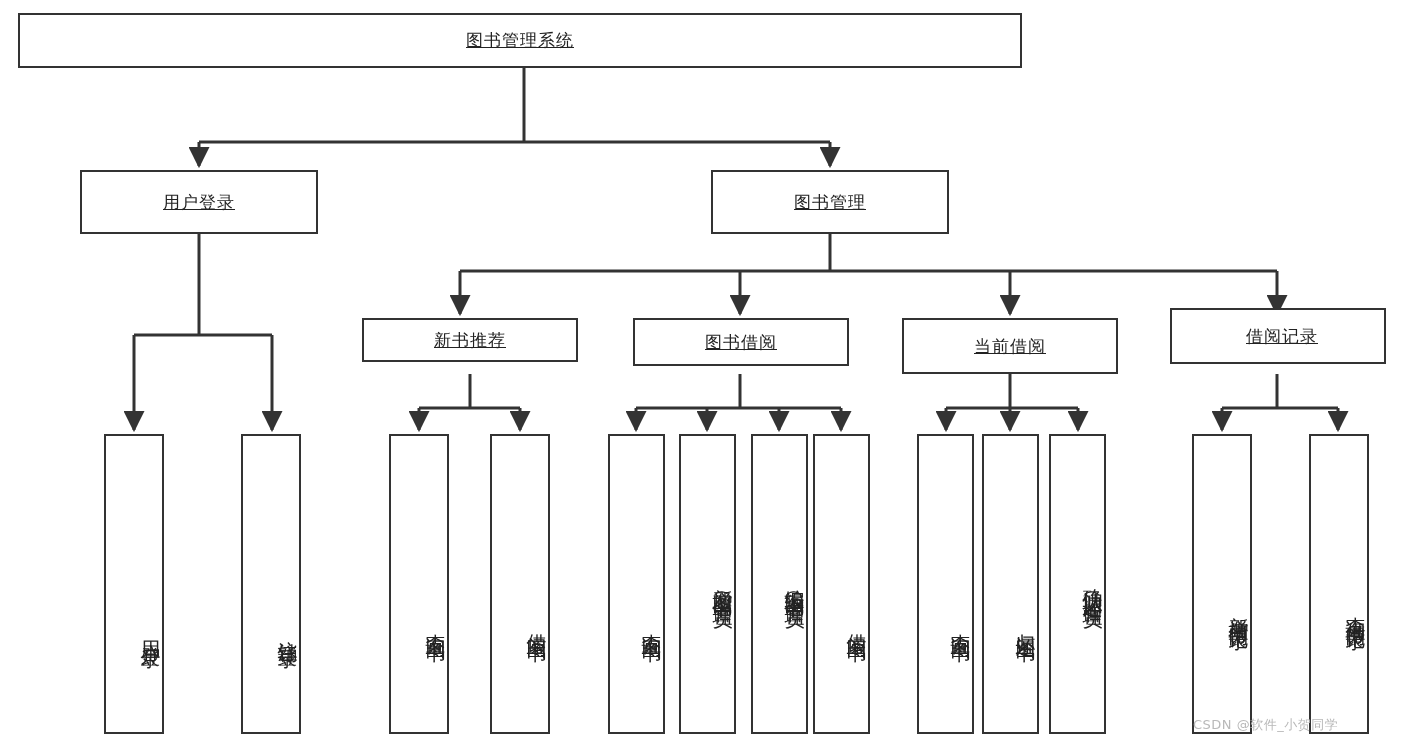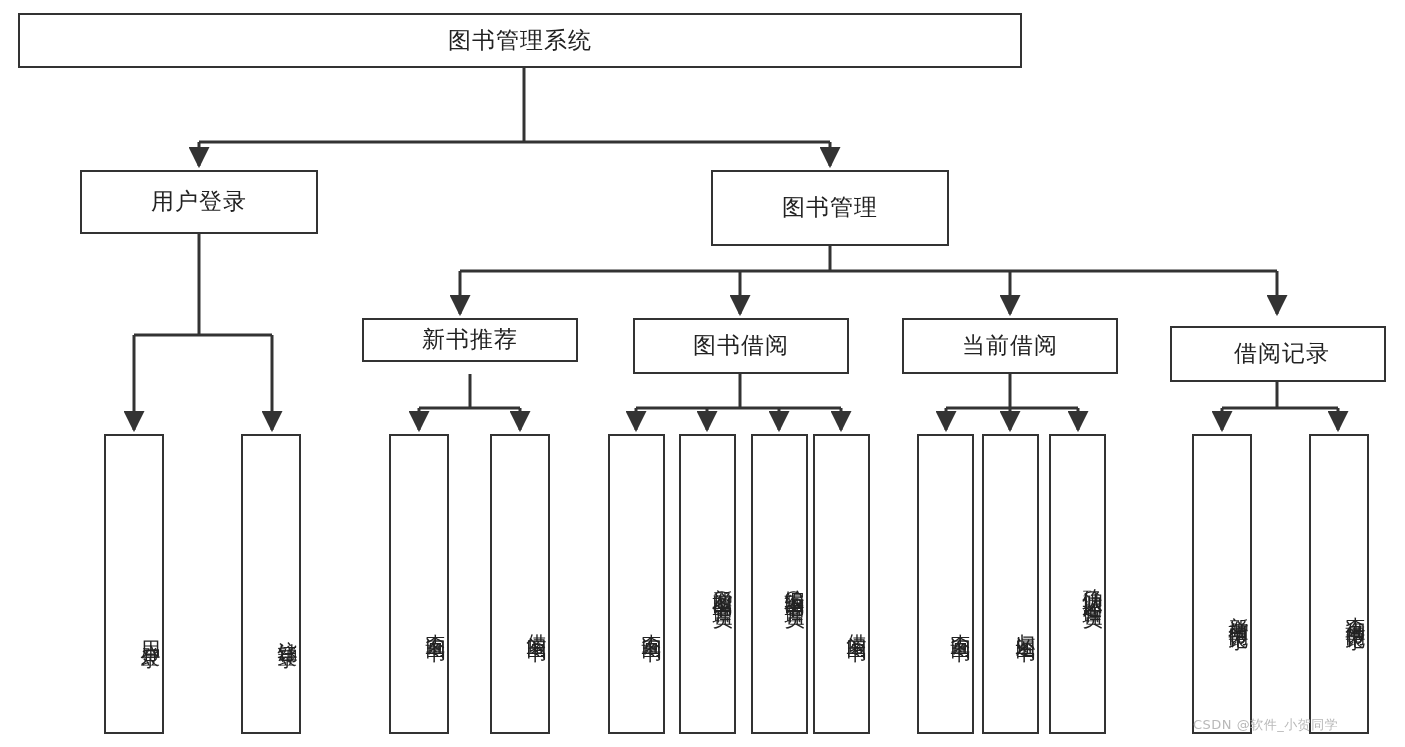--- a/index.html
+++ b/index.html
@@ -39,9 +39,10 @@
   }
   .node.horizontal {
     writing-mode: horizontal-tb;
-    font-size: 23px;
+    font-size: 17px;
     letter-spacing: 1px;
     line-height: 1.2;
+    text-decoration: underline;
   }
   .node.vertical {
     writing-mode: vertical-rl;

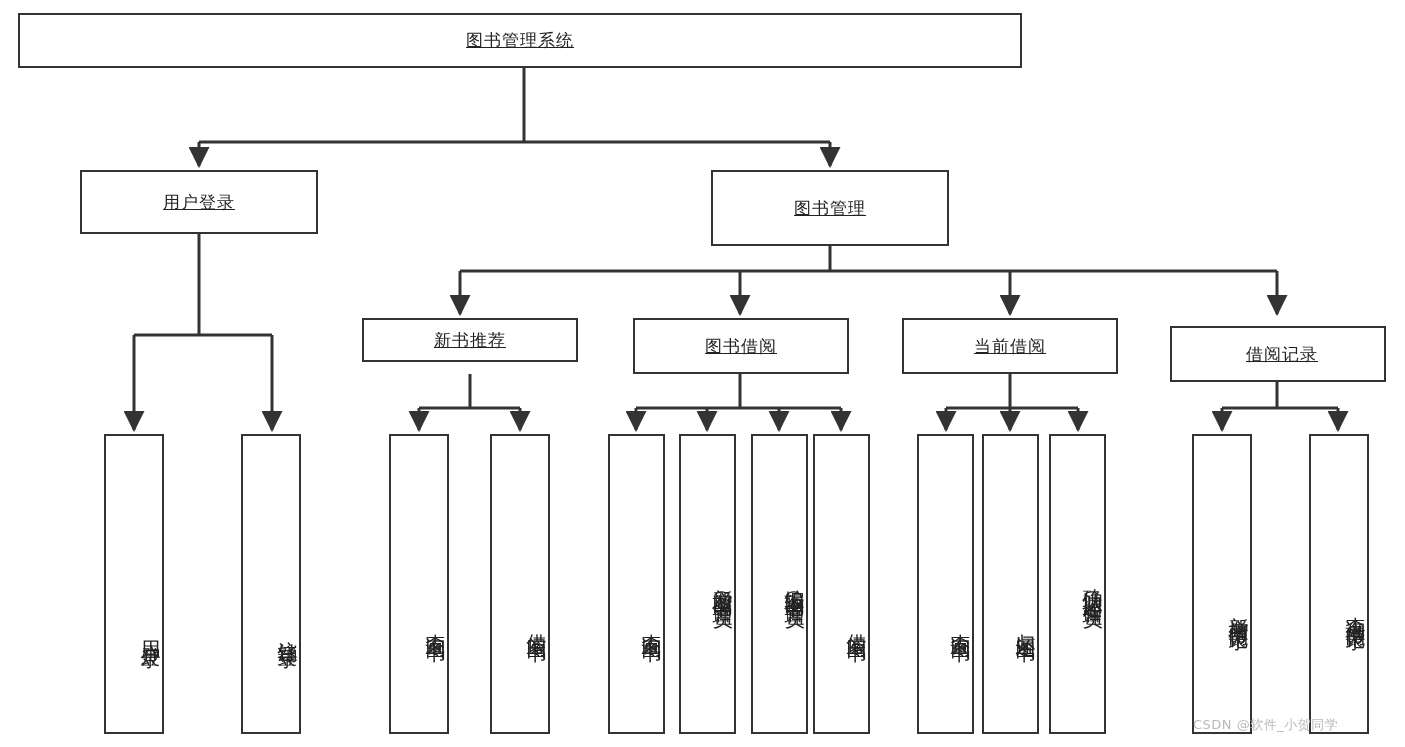--- a/index.html
+++ b/index.html
@@ -133,7 +133,7 @@
   <div class="node horizontal" style="left:80px; top:170px; width:238px; height:64px;">
     <span>用户登录</span>
   </div>
-  <div class="node horizontal" style="left:711px; top:170px; width:238px; height:76px;">
+  <div class="node horizontal" style="left:711px; top:170px; width:238px; height:64px;">
     <span>图书管理</span>
   </div>
 

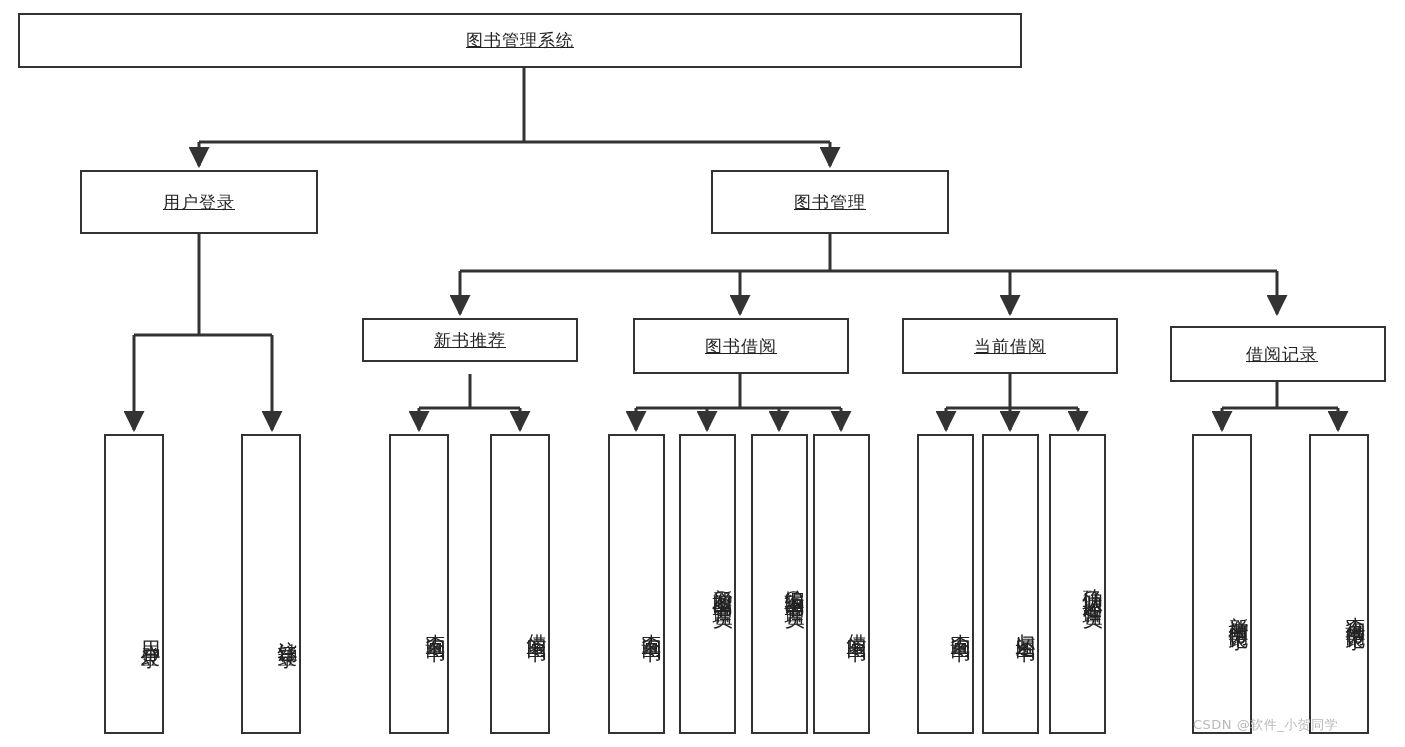--- a/index.html
+++ b/index.html
@@ -140,7 +140,7 @@
   <div class="node horizontal" style="left:362px; top:318px; width:216px; height:44px;">
     <span>新书推荐</span>
   </div>
-  <div class="node horizontal" style="left:633px; top:318px; width:216px; height:56px;justify-content:center;">
+  <div class="node horizontal" style="left:633px; top:318px; width:216px; height:48px;justify-content:center;">
     <span>图书借阅</span>
   </div>
   <div class="node horizontal" style="left:902px; top:318px; width:216px; height:56px;align-items:center;">

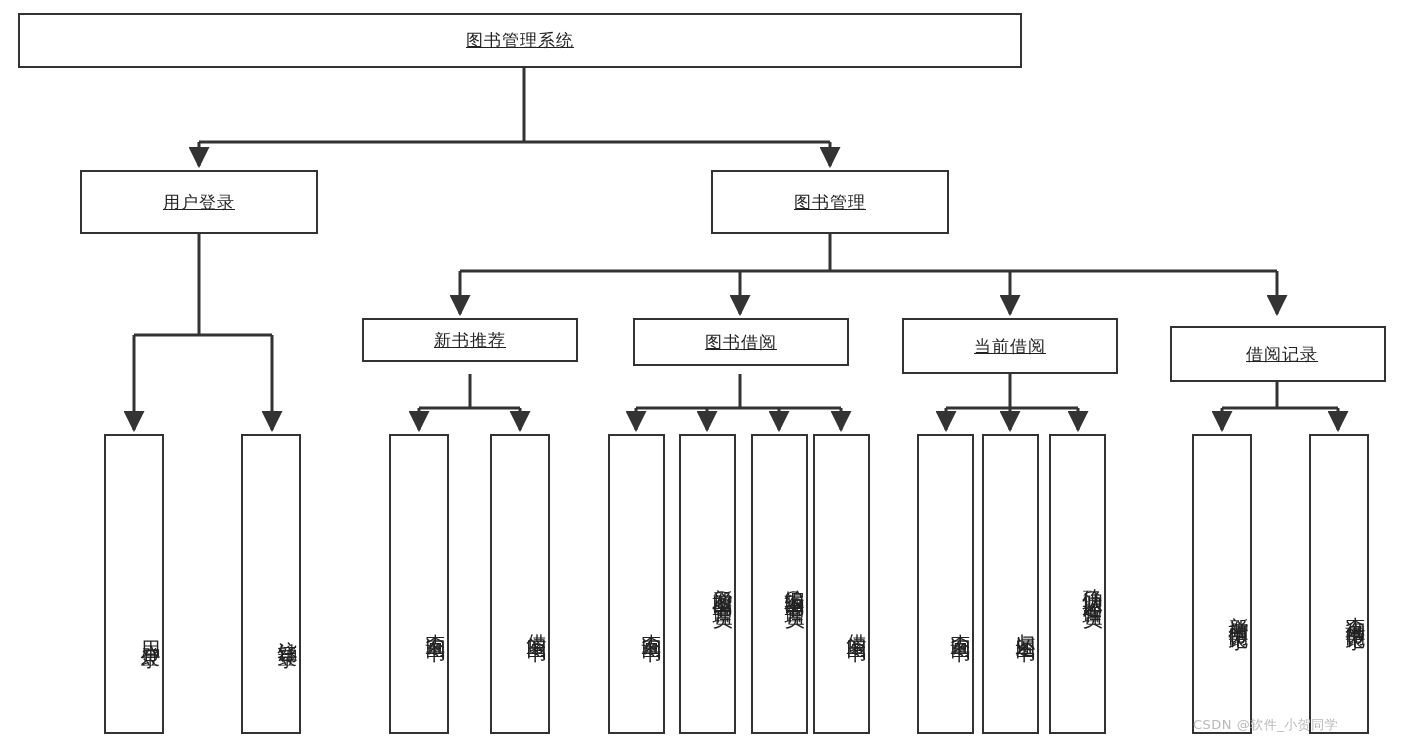--- a/index.html
+++ b/index.html
@@ -146,7 +146,7 @@
   <div class="node horizontal" style="left:902px; top:318px; width:216px; height:56px;align-items:center;">
     <span>当前借阅</span>
   </div>
-  <div class="node horizontal" style="left:1170px; top:326px; width:216px; height:56px;padding-left:8px;">
+  <div class="node horizontal" style="left:1170px; top:308px; width:216px; height:56px;padding-left:8px;">
     <span>借阅记录</span>
   </div>
 

